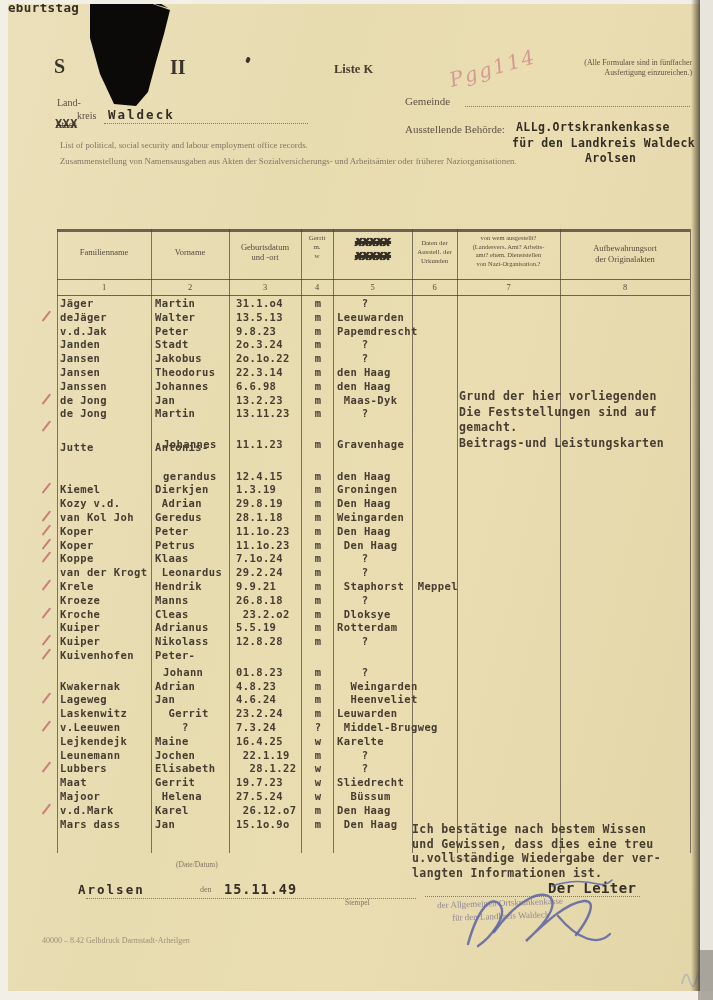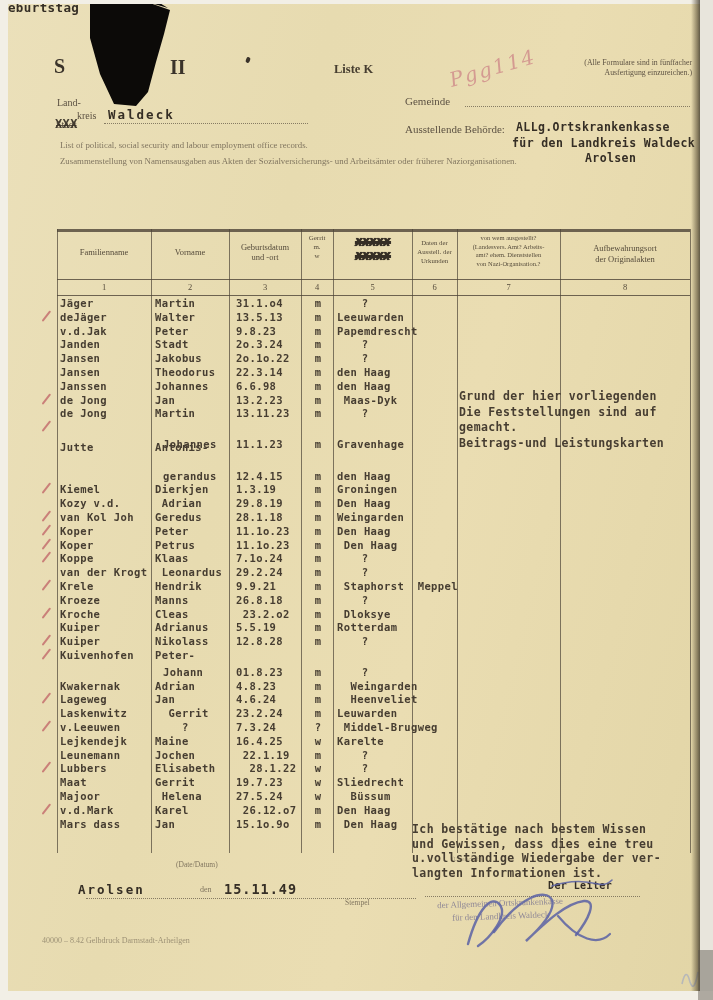--- a/index.html
+++ b/index.html
@@ -218,7 +218,7 @@
   <div class="abs printed faint" style="left:345px;top:898px;font-size:7.5px;">Stempel</div>
 
   <div class="abs printed" style="left:452px;top:856px;font-size:5.5px;opacity:.5;">(Unterschrift)</div>
-  <div class="abs typed dark" style="left:548px;top:880px;font-size:10px;">Der Leiter</div>
+  <div class="abs typed dark" style="left:548px;top:880px;font-size:14px;">Der Leiter</div>
   <div class="dotted" style="left:425px;top:896px;width:215px;"></div>
   <div class="abs stamp-text" style="left:437px;top:898px;font-size:9px;transform:rotate(-2deg);">der Allgemeinen Ortskrankenkasse</div>
   <div class="abs stamp-text" style="left:452px;top:911px;font-size:9px;transform:rotate(-2deg);">für den Landkreis Waldeck</div>

